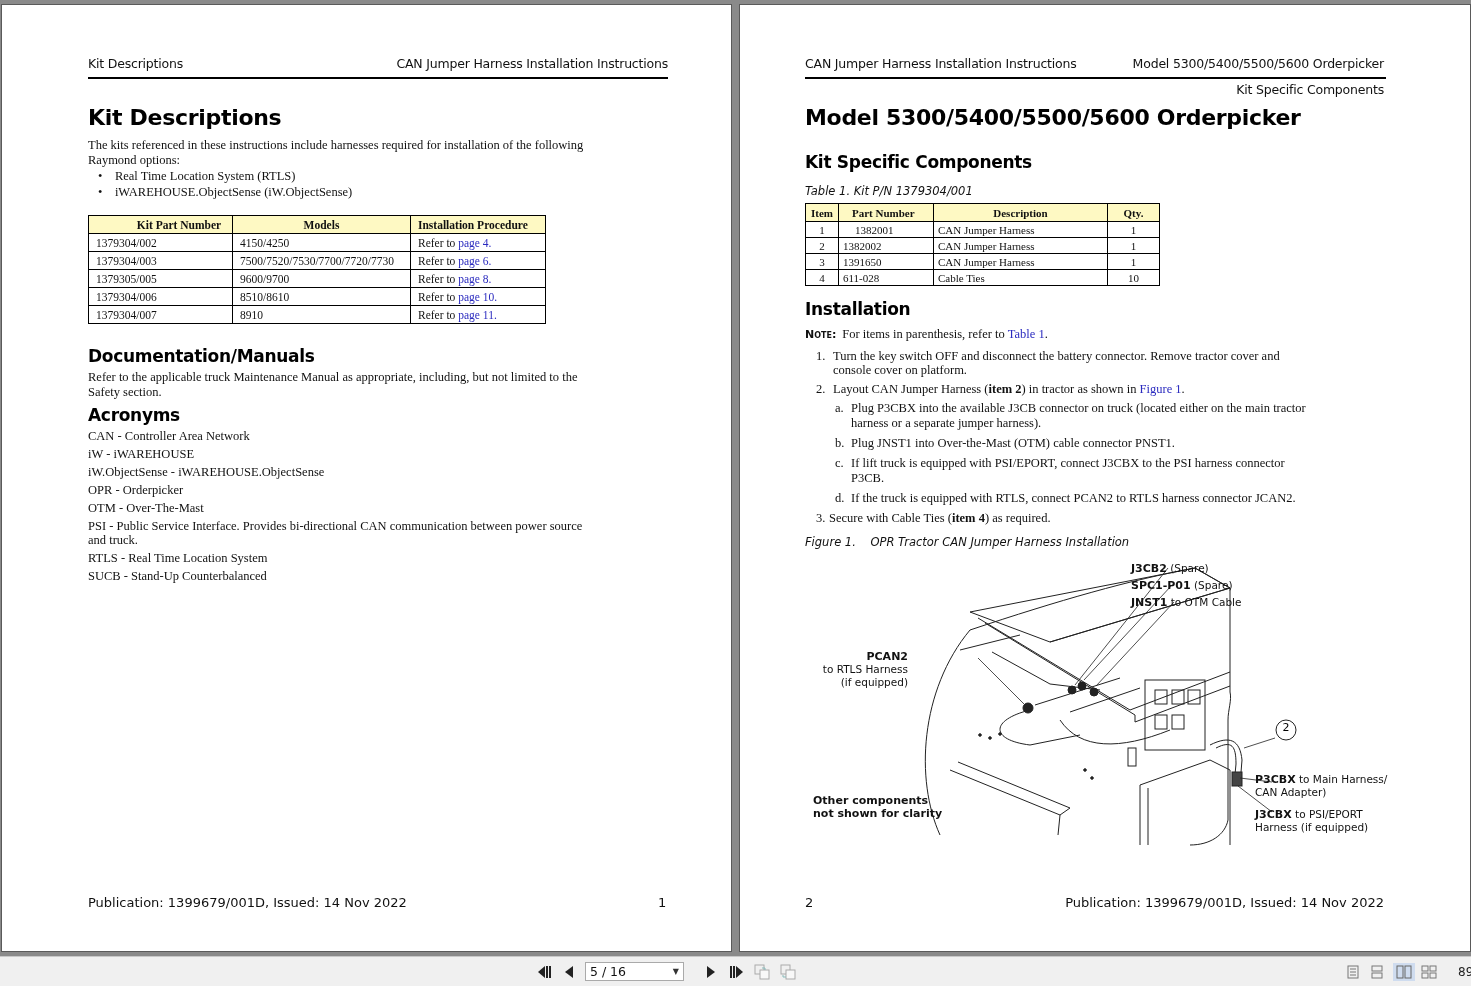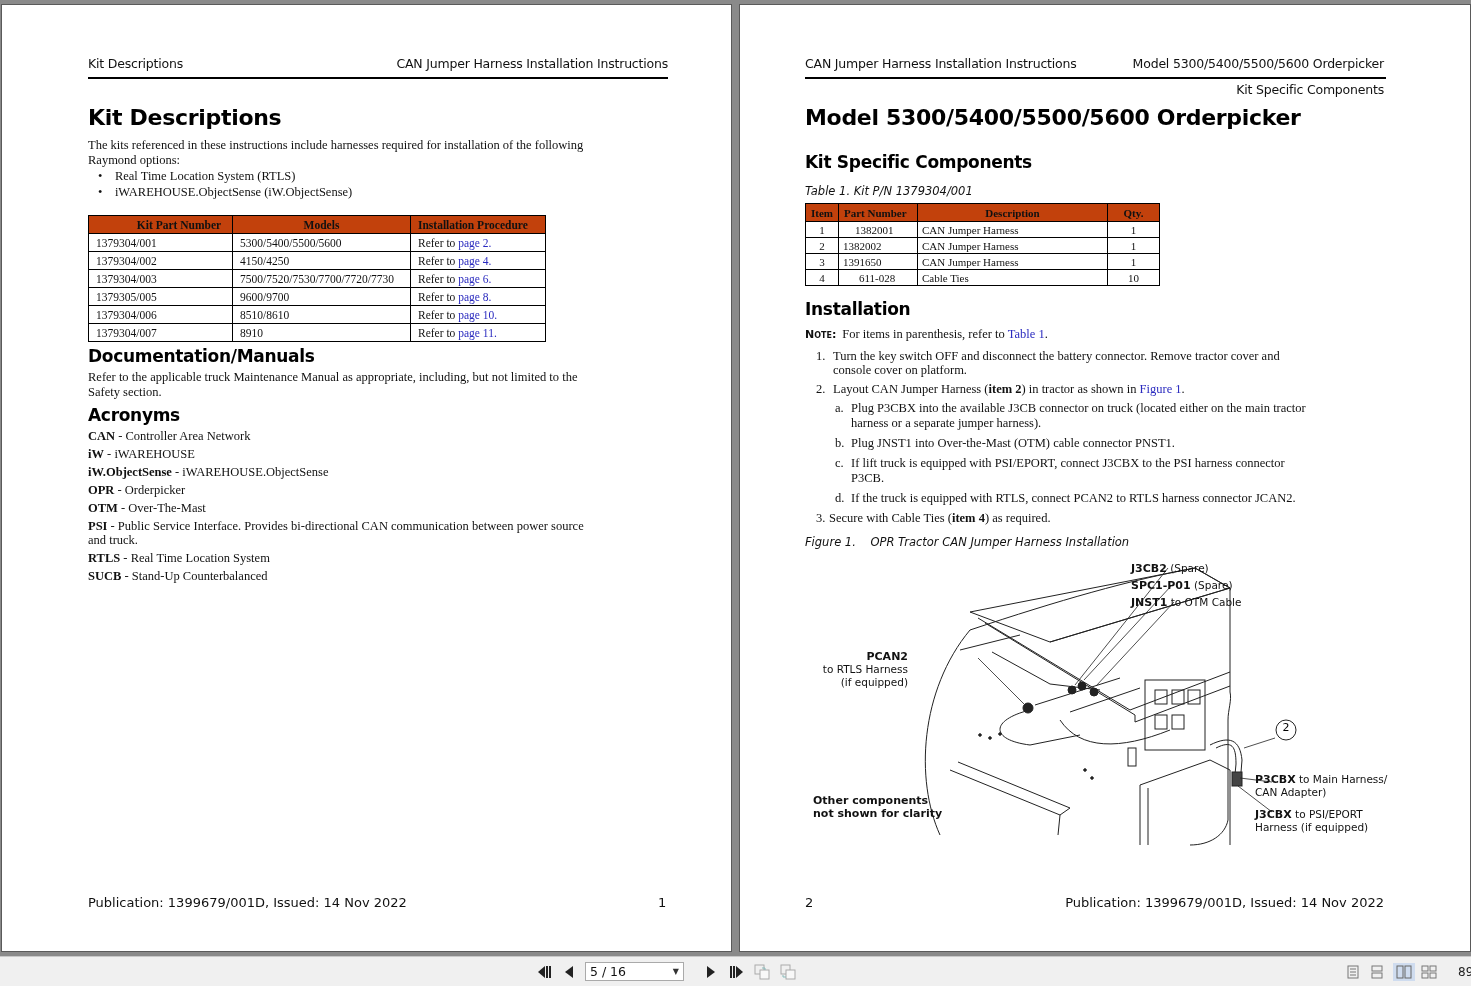--- a/index.html
+++ b/index.html
@@ -18,7 +18,7 @@
   .body { font-size:12.5px; color:#111; line-height:15px; }
   .link { color:#2a2abf; }
   table.doc { border-collapse:collapse; font-family:"Liberation Serif", serif; font-size:11.5px; color:#111; }
-  table.doc th { background:#c2410c; font-weight:bold; border:1px solid #000; padding:1px 7px; height:15px; }
+  table.doc th { background:#fef9c3; font-weight:bold; border:1px solid #000; padding:1px 7px; height:15px; }
   table.doc td { border:1px solid #000; padding:1px 7px; height:15px; }
   .acr { position:absolute; font-family:"Liberation Serif", serif; font-size:12.5px; color:#111; line-height:14px; }
   .acr b { font-weight:bold; }

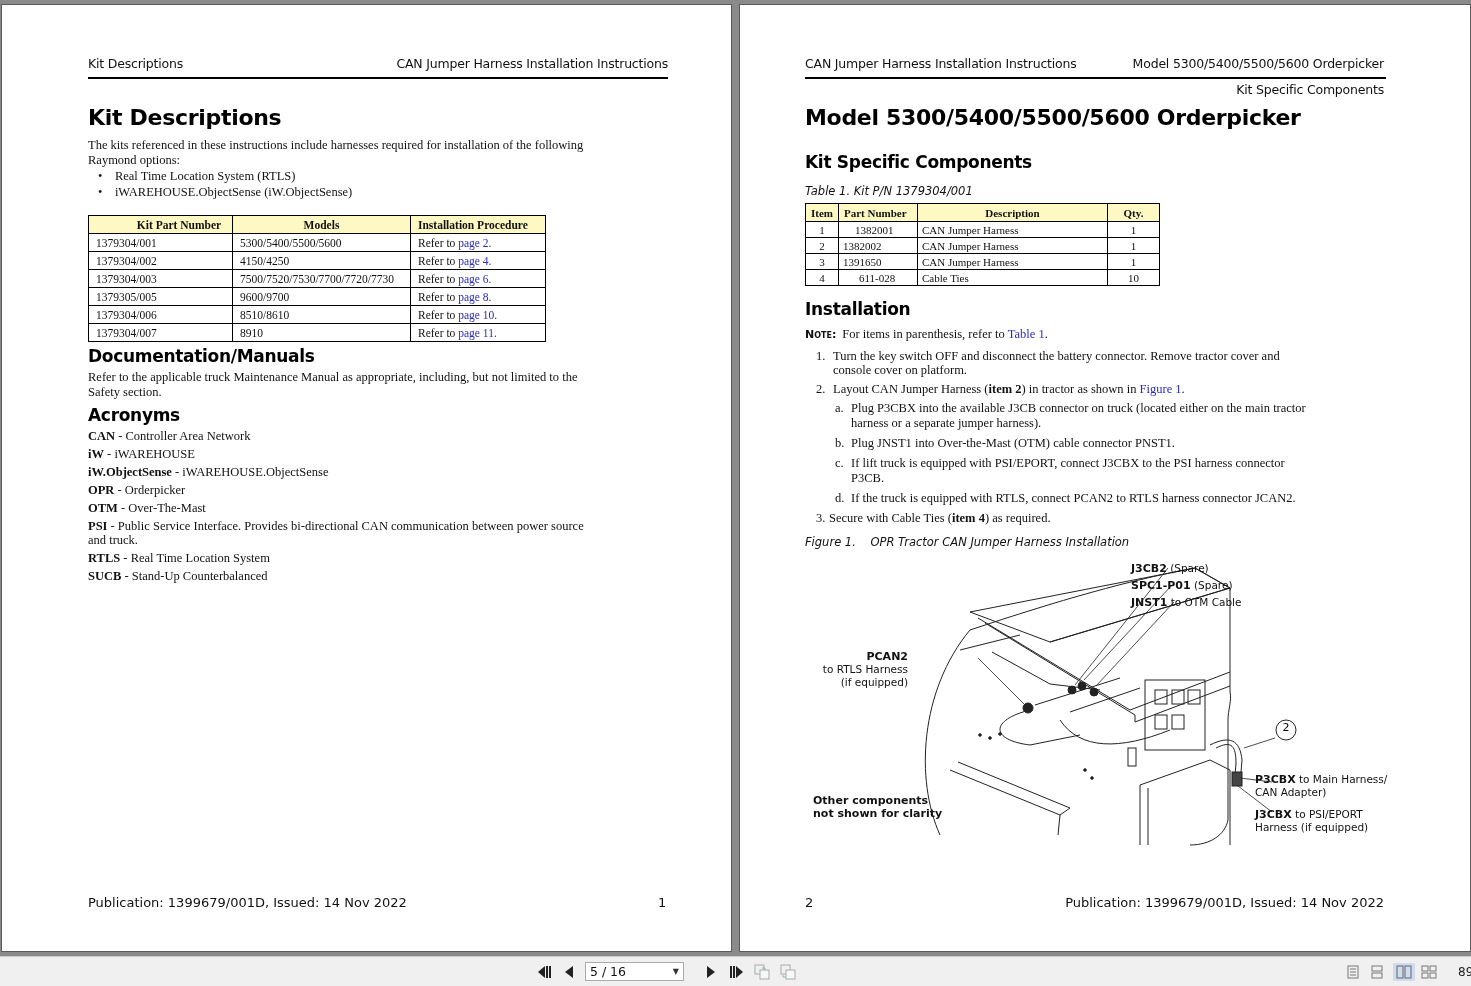--- a/index.html
+++ b/index.html
@@ -124,7 +124,7 @@
       <tbody>
           <tr>
         <th style="width:26px; padding:0 3px;">Item</th>
-        <th style="width:68px; padding:0 5px; text-align:left;">Part Number</th>
+        <th style="width:68px; padding:0 13px; text-align:left;">Part Number</th>
         <th>Description</th>
         <th style="width:26px; padding:0 4px;">Qty.</th>
       </tr>

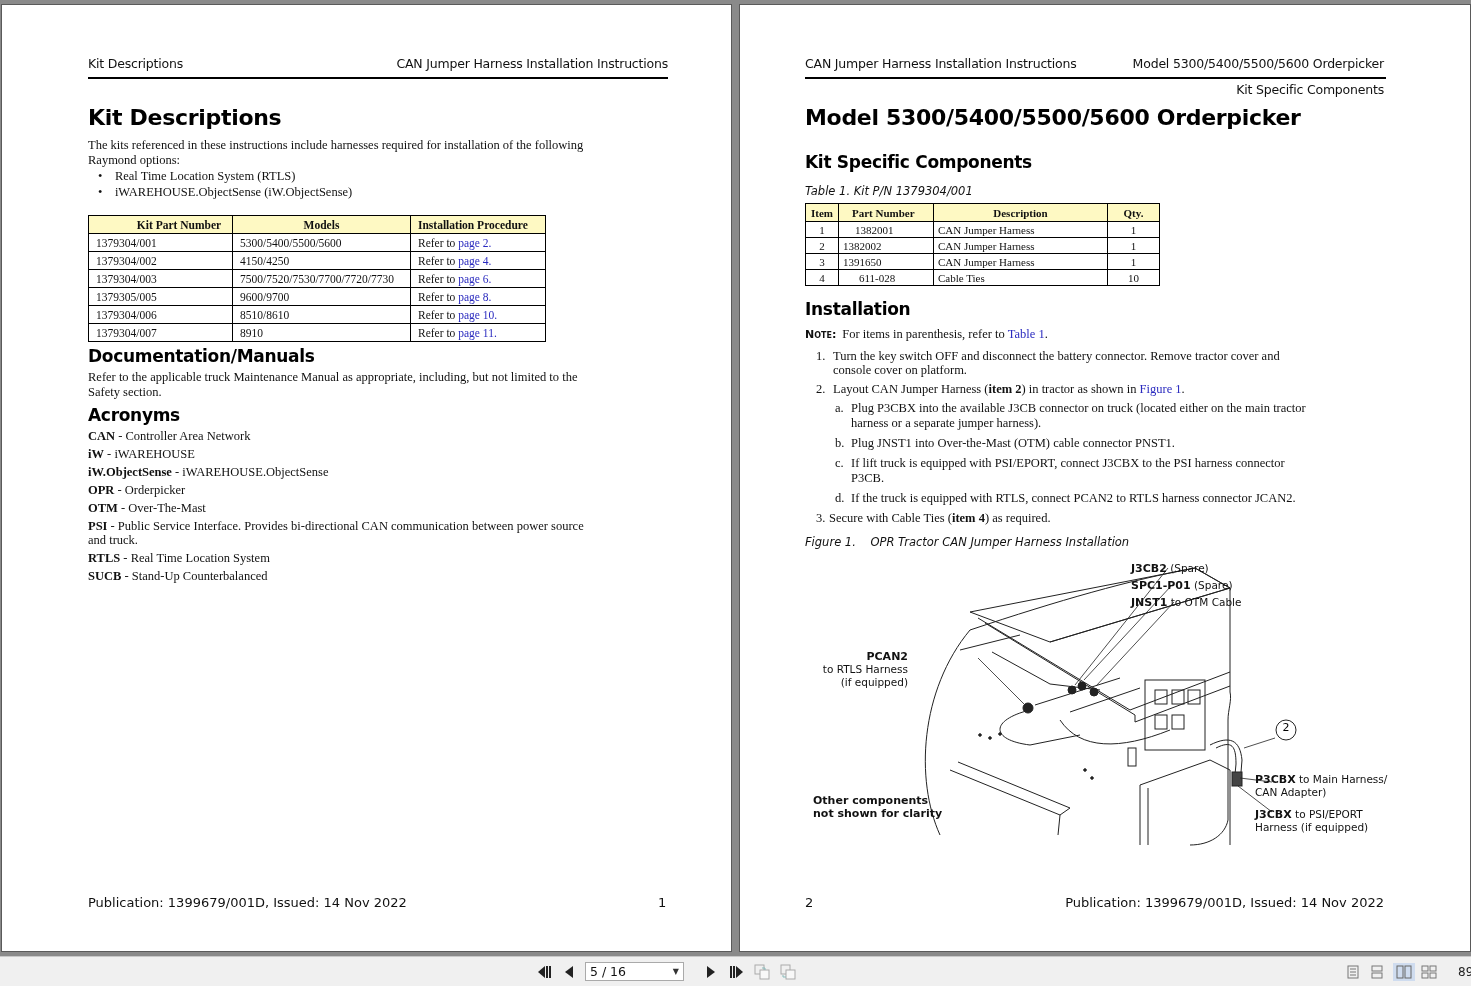--- a/index.html
+++ b/index.html
@@ -58,11 +58,6 @@
         <th style="width:120px; text-align:left;">Installation Procedure</th>
       </tr>
       <tr>
-        <td>1379304/001</td>
-        <td>5300/5400/5500/5600</td>
-        <td><span>Refer to </span><span class="link">page 2.</span></td>
-      </tr>
-      <tr>
         <td>1379304/002</td>
         <td>4150/4250</td>
         <td><span>Refer to </span><span class="link">page 4.</span></td>

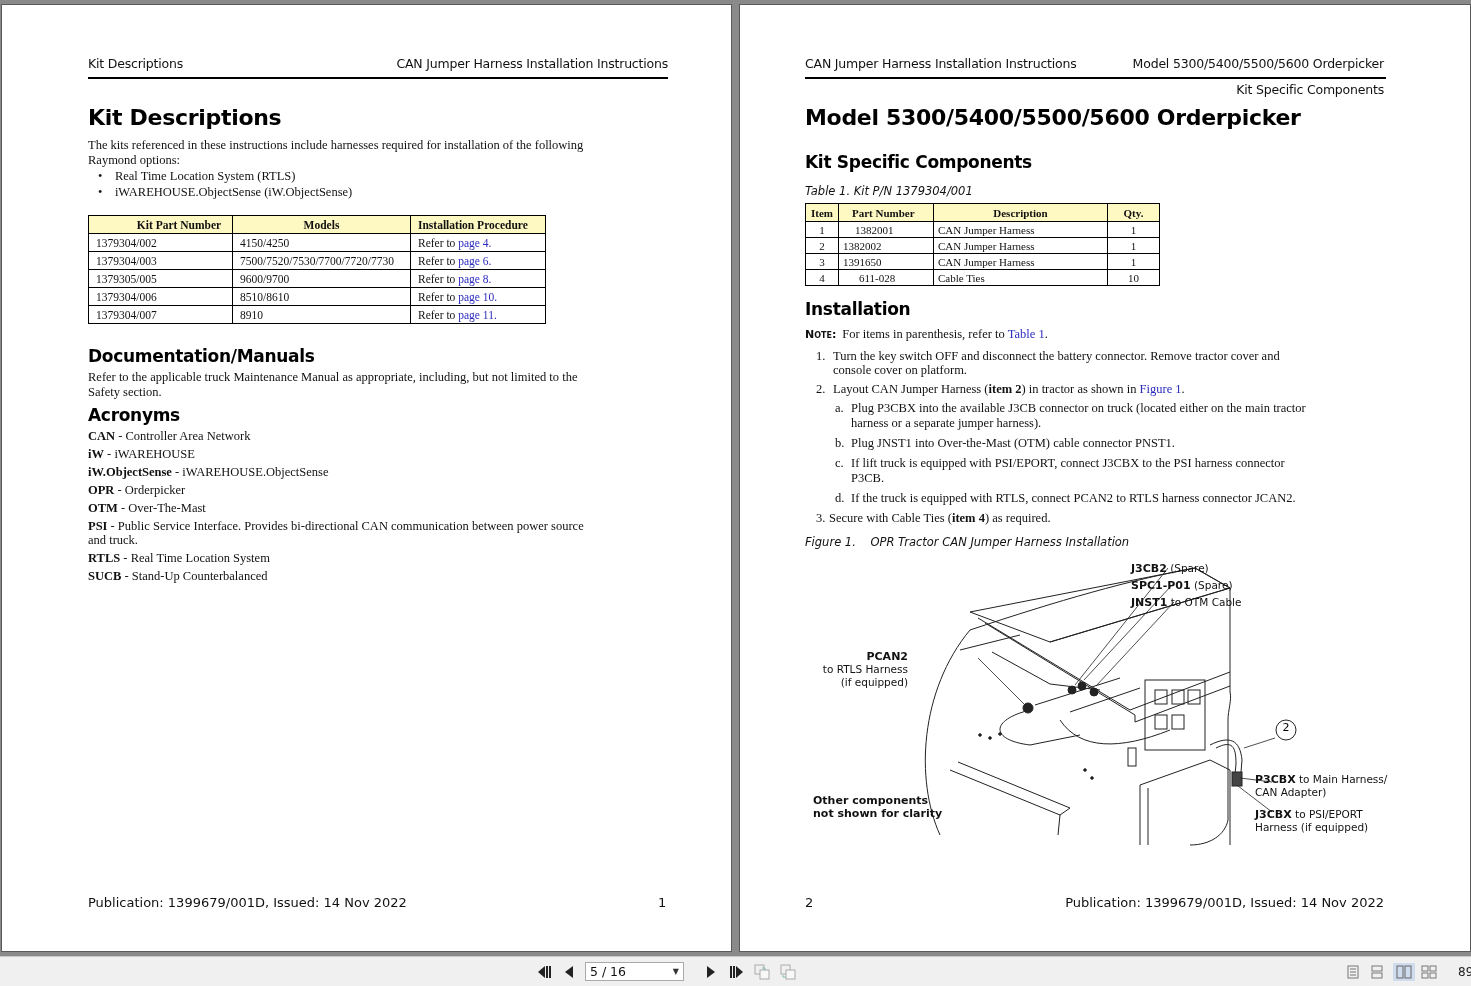--- a/index.html
+++ b/index.html
@@ -143,7 +143,7 @@
       </tr>
       <tr>
         <td style="text-align:center; padding:0 3px; height:14px;">4</td>
-        <td style="padding:0 20px;">611-028</td>
+        <td style="padding:0 4px;">611-028</td>
         <td style="padding:0 4px;">Cable Ties</td>
         <td style="text-align:center; padding:0 20px;margin-left:26px;">10</td>
       </tr>

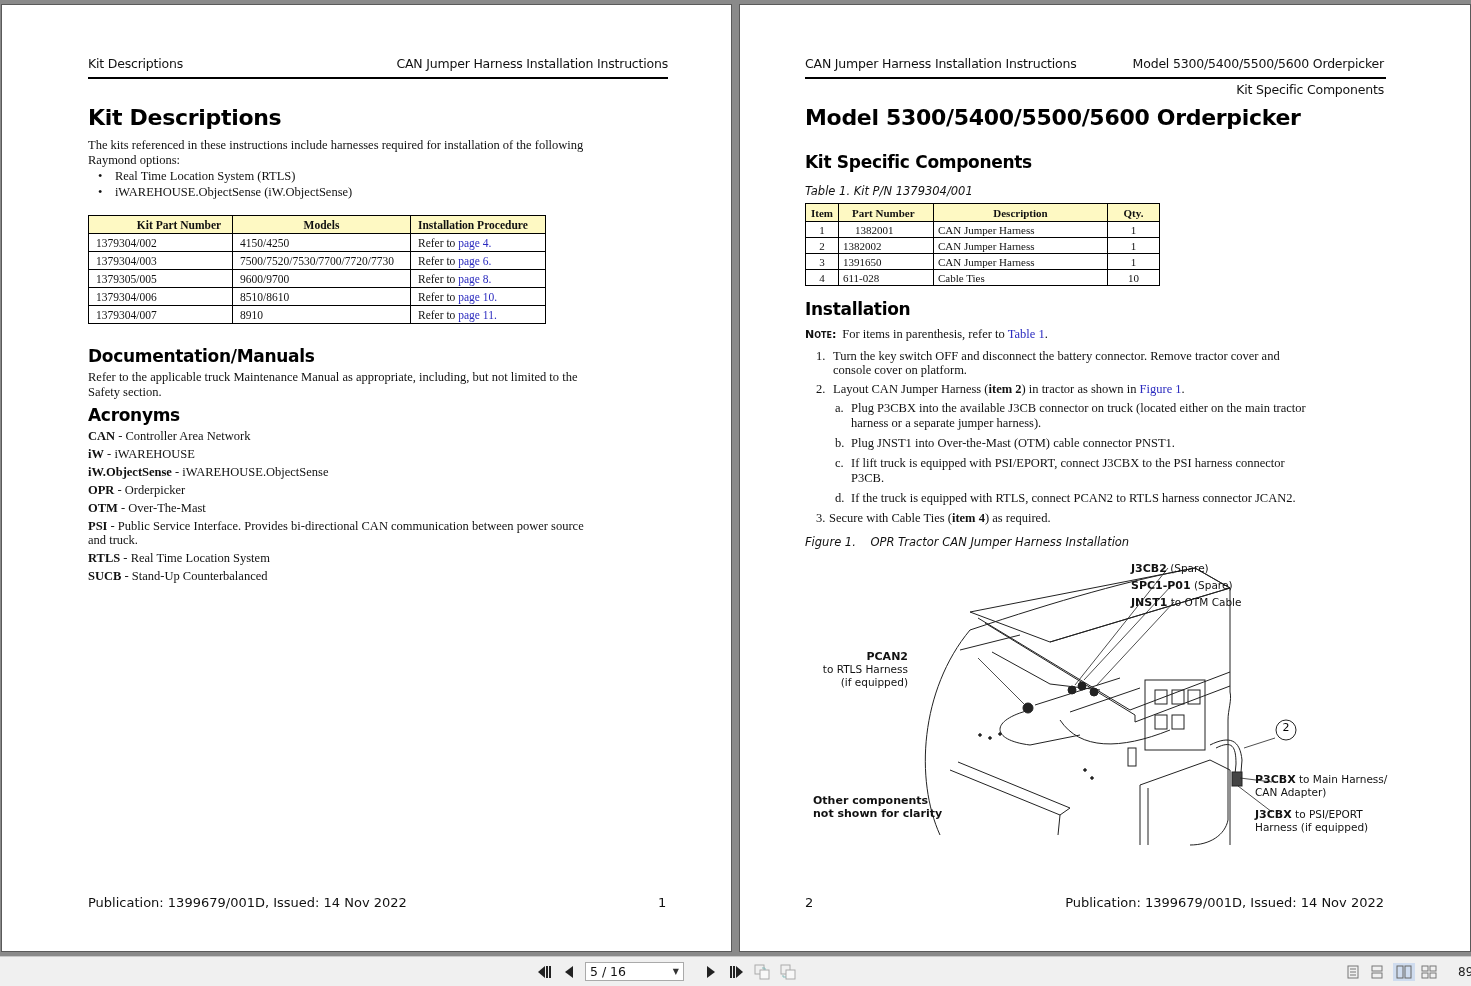--- a/index.html
+++ b/index.html
@@ -21,7 +21,7 @@
   table.doc th { background:#fef9c3; font-weight:bold; border:1px solid #000; padding:1px 7px; height:15px; }
   table.doc td { border:1px solid #000; padding:1px 7px; height:15px; }
   .acr { position:absolute; font-family:"Liberation Serif", serif; font-size:12.5px; color:#111; line-height:14px; }
-  .acr b { font-weight:bold; }
+  .acr b { font-weight:normal; }
   .footer-text { font-size:13px; color:#111; }
   .caption { font-style:italic; font-size:11.5px; color:#111; }
   .callout { font-size:10.5px; color:#111; line-height:13px; }

